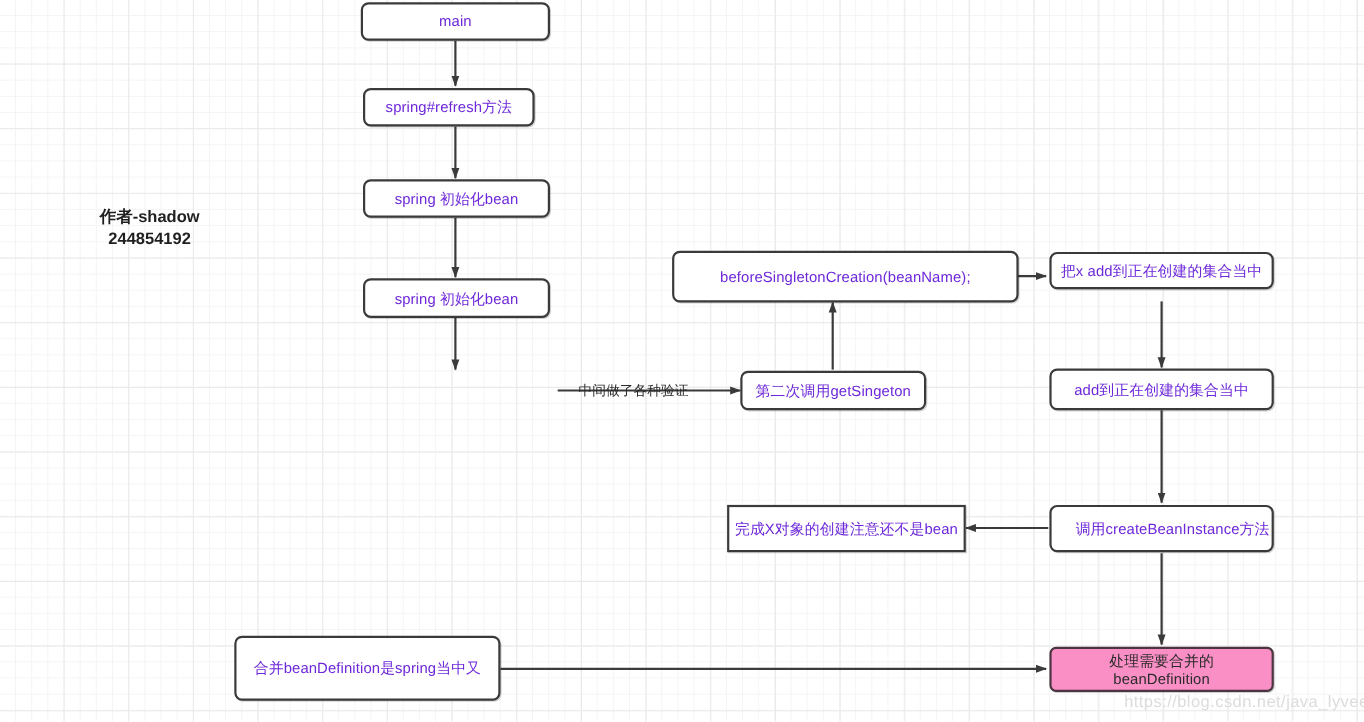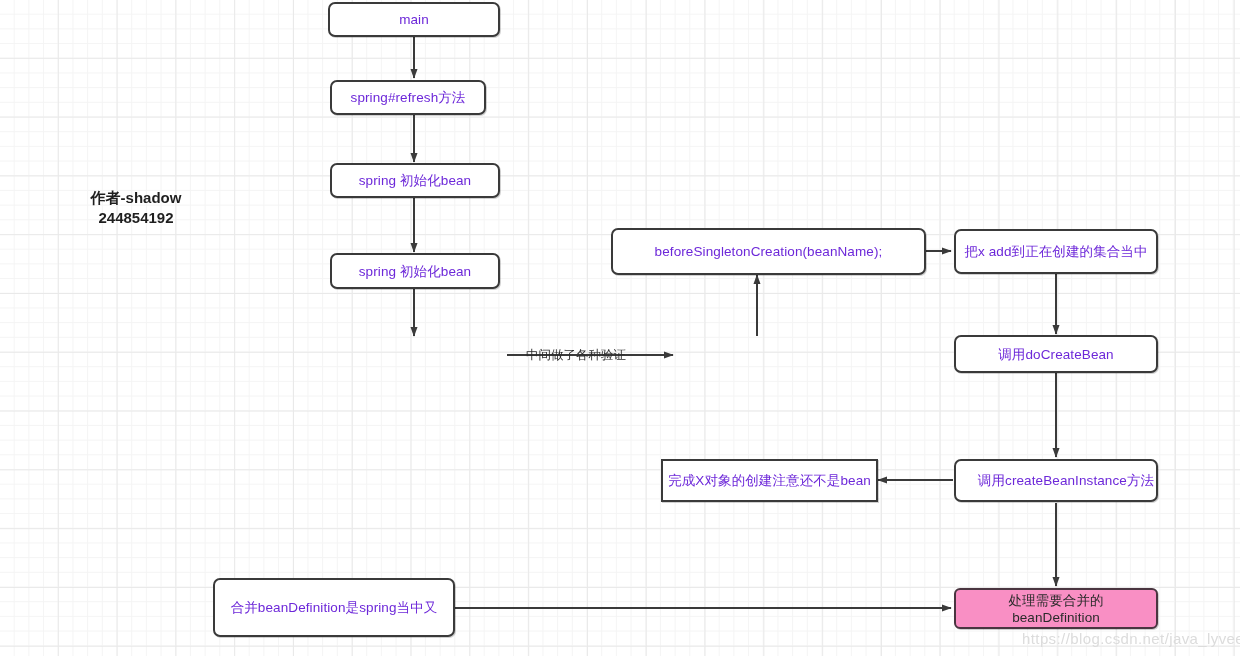--- a/index.html
+++ b/index.html
@@ -143,7 +143,7 @@
     <span>beforeSingletonCreation(beanName);</span>
   </div>
 
-  <div class="node" style="left:954px; top:229px; width:204px; height:45px;">
+  <div class="node" style="left:954px; top:229px; width:204px; height:34px;">
     <span>把x add到正在创建的集合当中</span>
   </div>
 

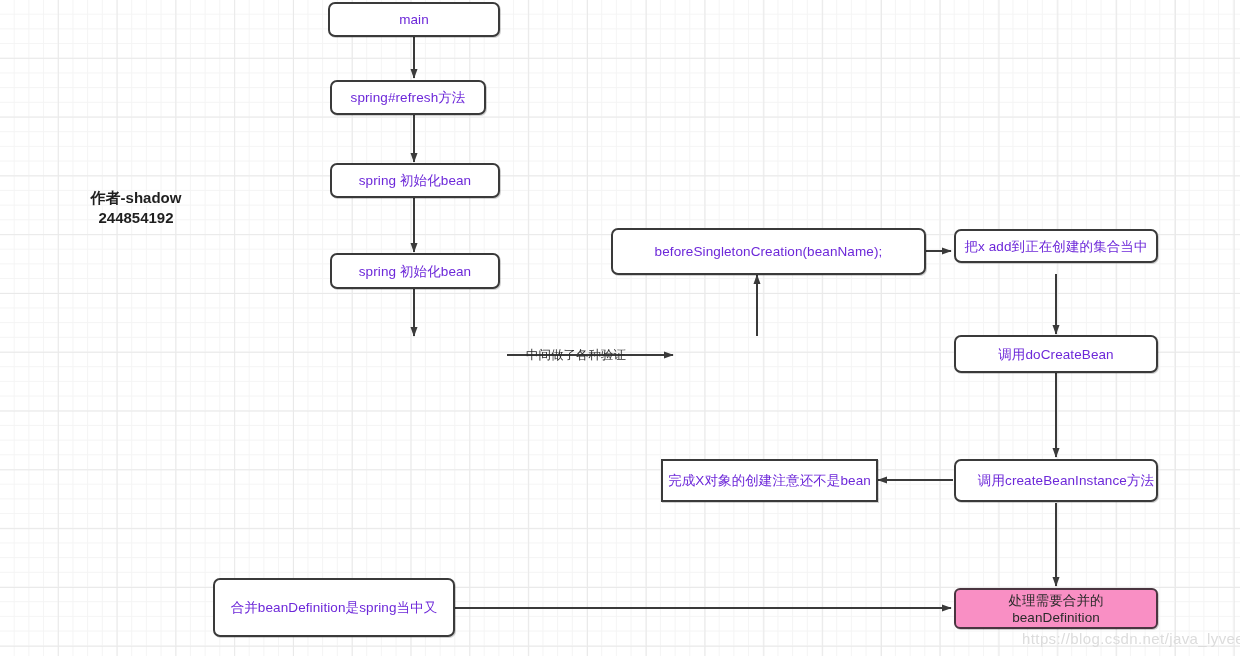--- a/index.html
+++ b/index.html
@@ -138,6 +138,9 @@
     <span>中间做了各种验证</span>
   </div>
 
+  <div class="node" style="left:673px; top:337px; width:169px; height:36px;">
+    <span>第二次调用getSingeton</span>
+  </div>
 
   <div class="node" style="left:611px; top:228px; width:315px; height:47px;">
     <span>beforeSingletonCreation(beanName);</span>

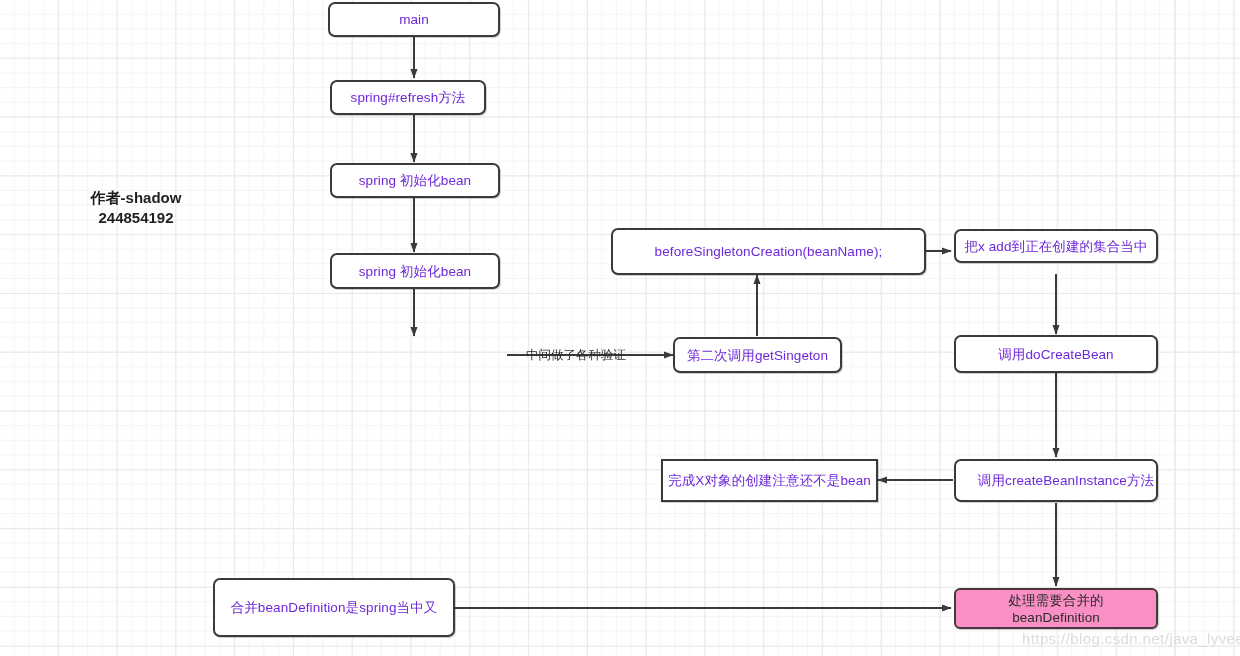--- a/index.html
+++ b/index.html
@@ -151,7 +151,7 @@
   </div>
 
   <div class="node" style="left:954px; top:335px; width:204px; height:38px;">
-    <span>调用doCreateBean</span>
+    <span>add到正在创建的集合当中</span>
   </div>
 
   <div class="node" style="left:954px; top:459px; width:204px; height:43px;padding-left:20px;">

